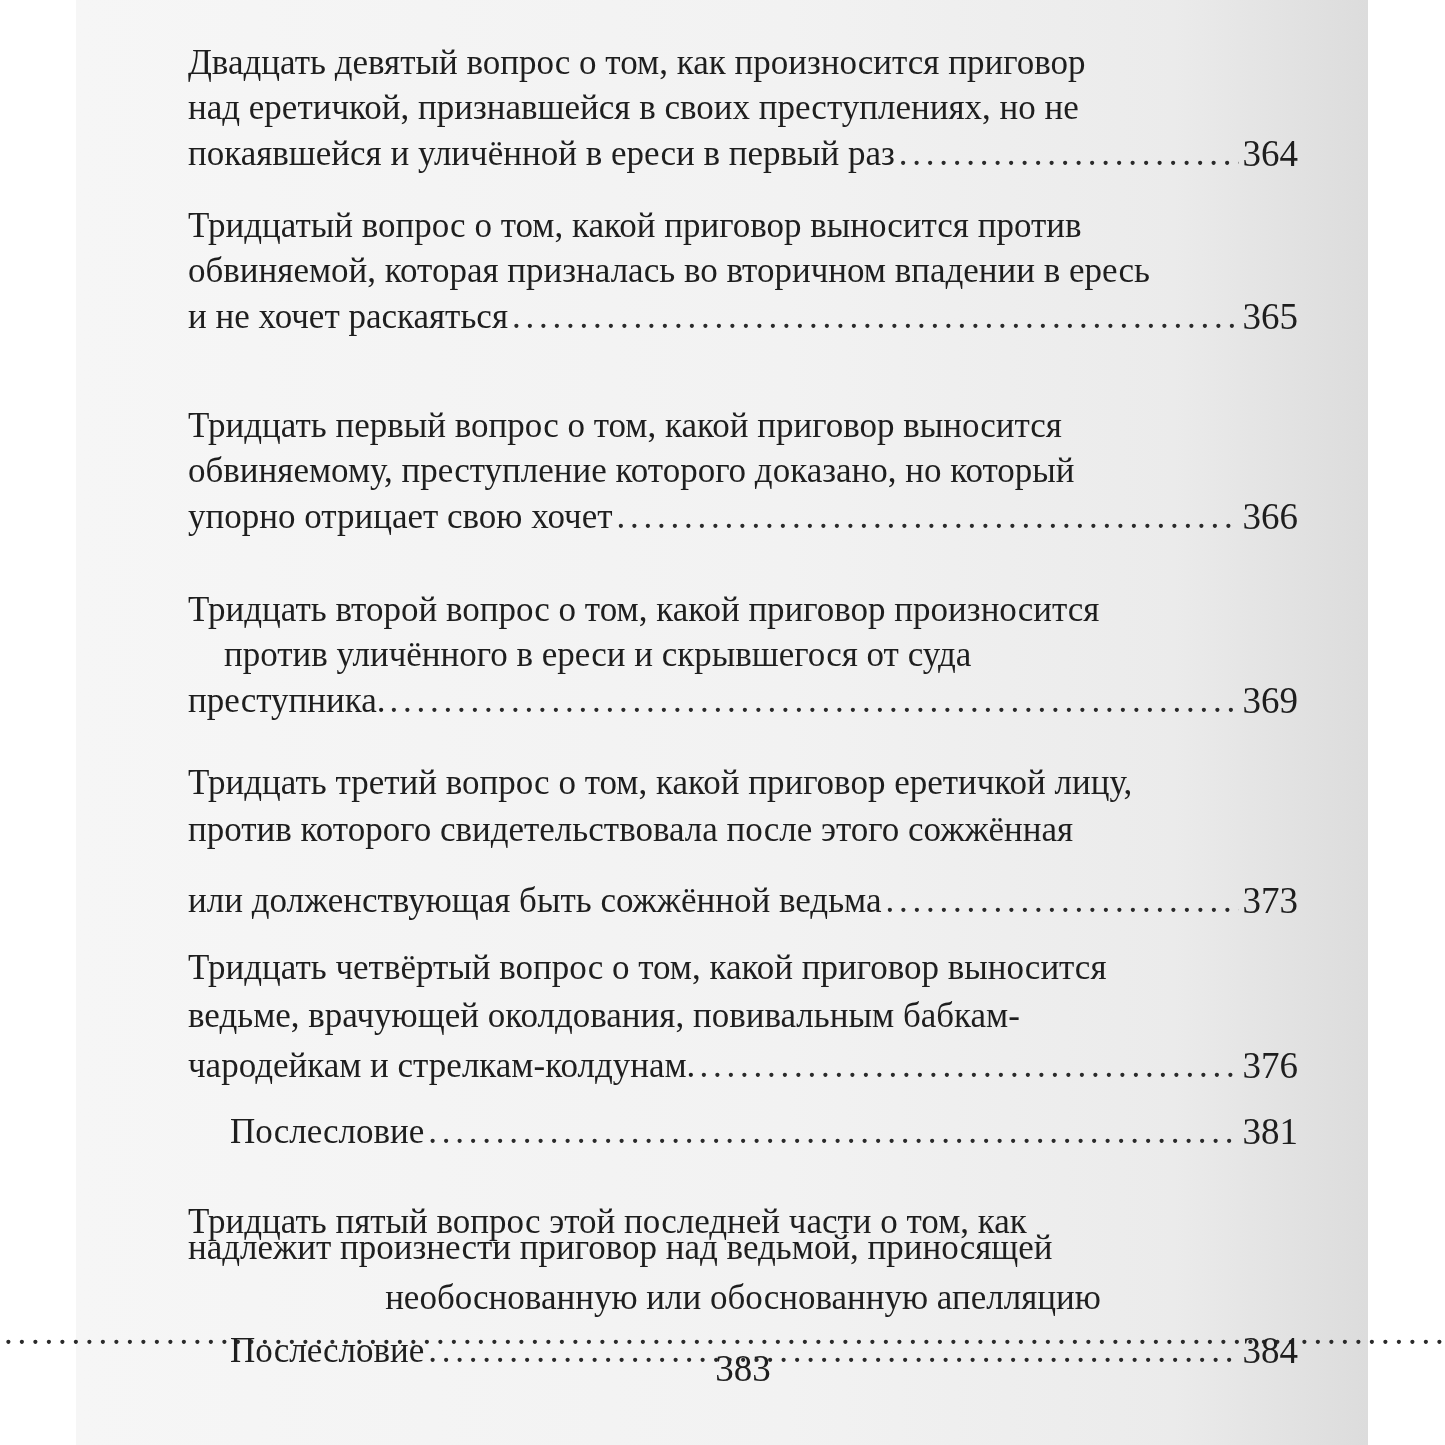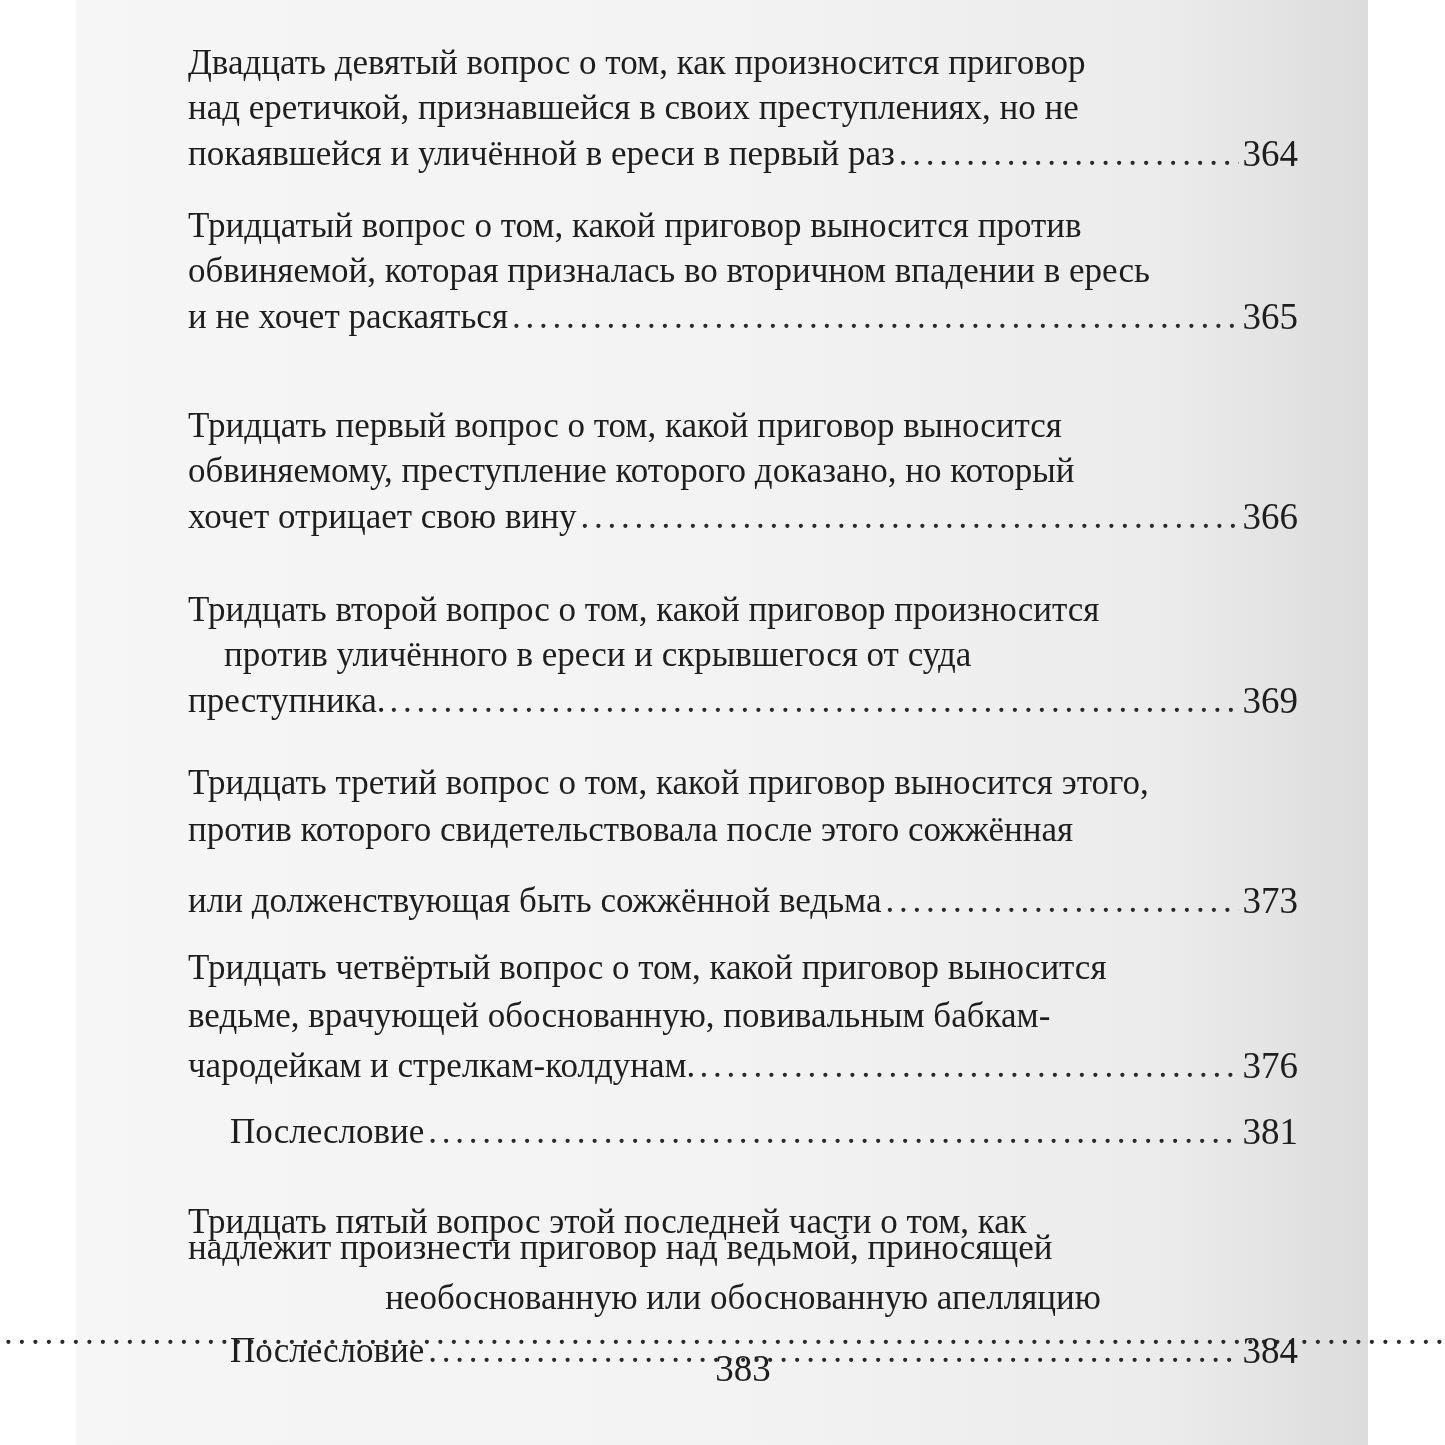--- a/index.html
+++ b/index.html
@@ -86,7 +86,7 @@
     <div class="line" style="top:408px;">Тридцать первый вопрос о том, какой приговор выносится</div>
     <div class="line" style="top:453px;">обвиняемому, преступление которого доказано, но который</div>
     <div class="line last" style="top:498px;">
-      <span class="text">хочет отрицает свою вину</span>
+      <span class="text">упорно отрицает свою хочет</span>
       <span class="leader"></span>
       <span class="page-num">366</span>
     </div>

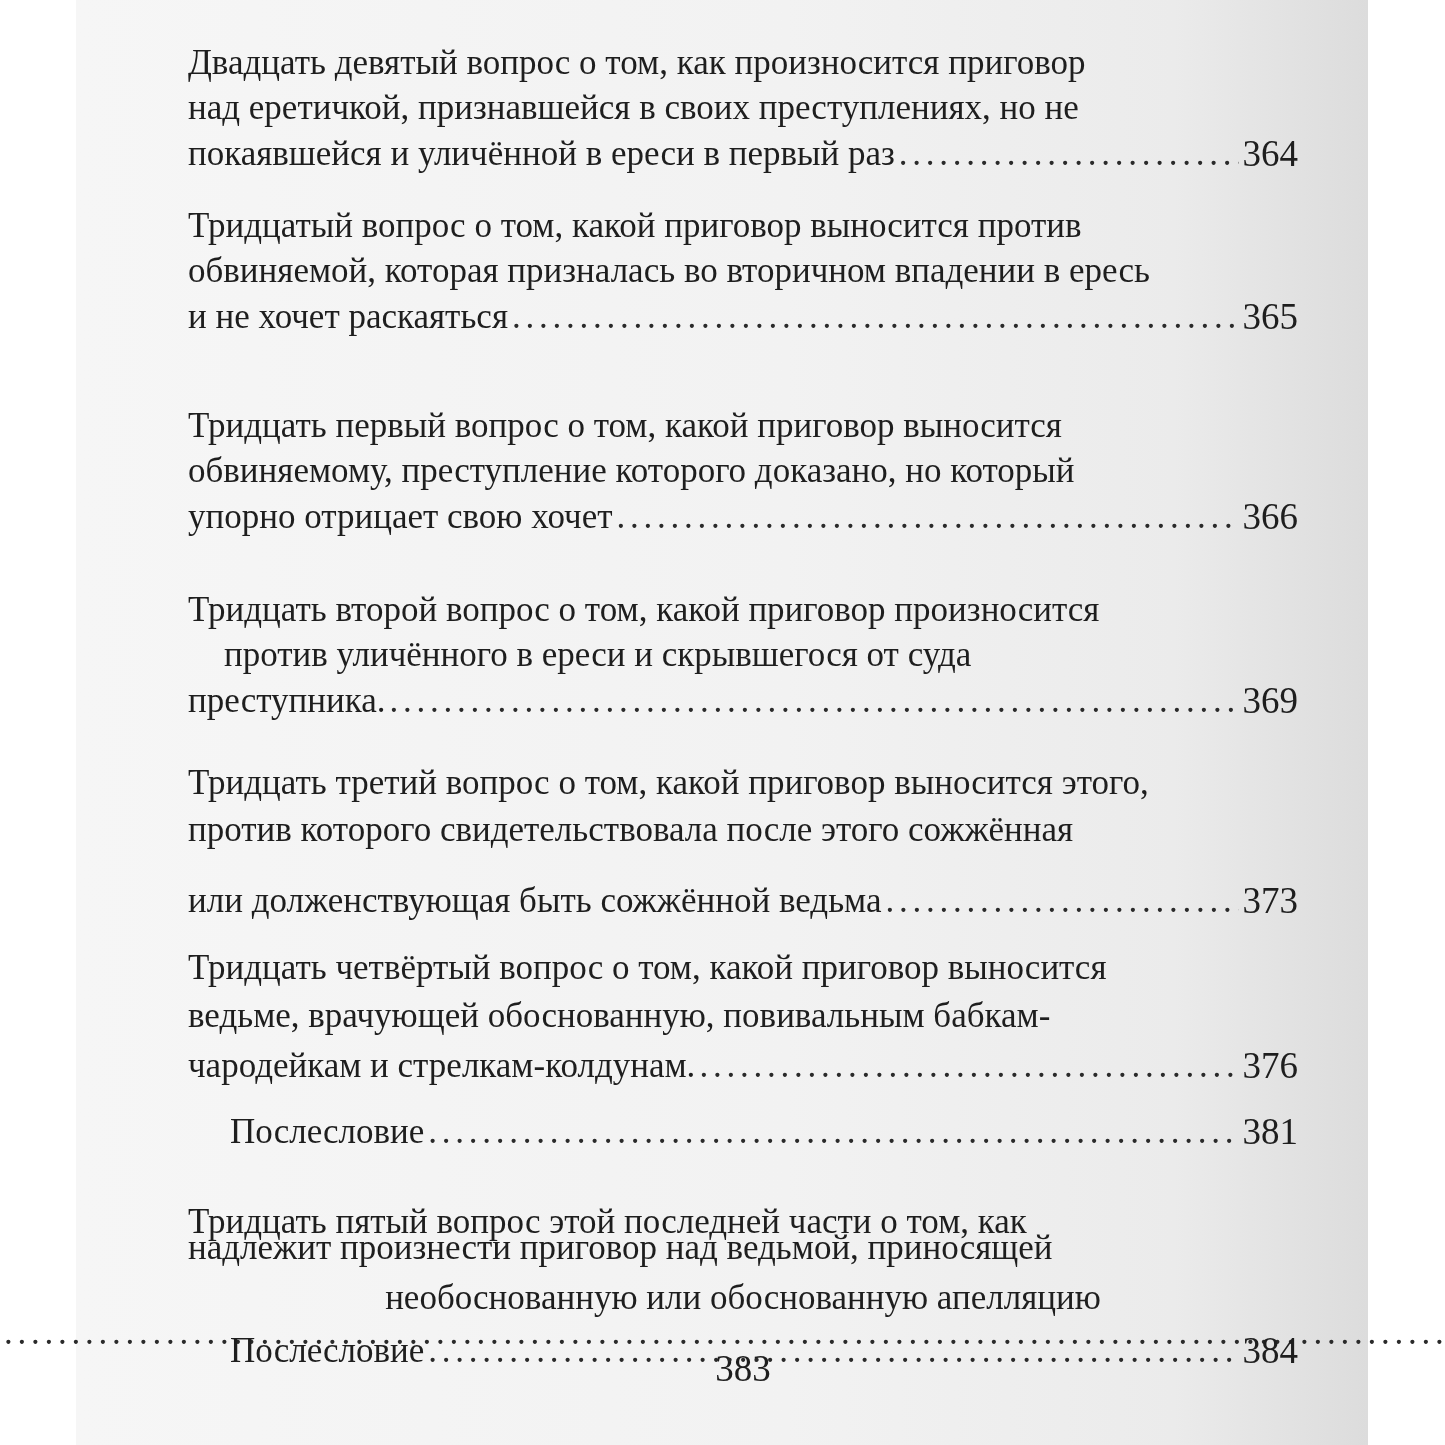--- a/index.html
+++ b/index.html
@@ -99,7 +99,7 @@
       <span class="page-num">369</span>
     </div>
 
-    <div class="line" style="top:765px;">Тридцать третий вопрос о том, какой приговор выносится этого,</div>
+    <div class="line" style="top:765px;">Тридцать третий вопрос о том, какой приговор еретичкой лицу,</div>
     <div class="line" style="top:812px;">против которого свидетельствовала после этого сожжённая</div>
     <div class="line last" style="top:860px;margin-top:22px;">
       <span class="text">или долженствующая быть сожжённой ведьма</span>

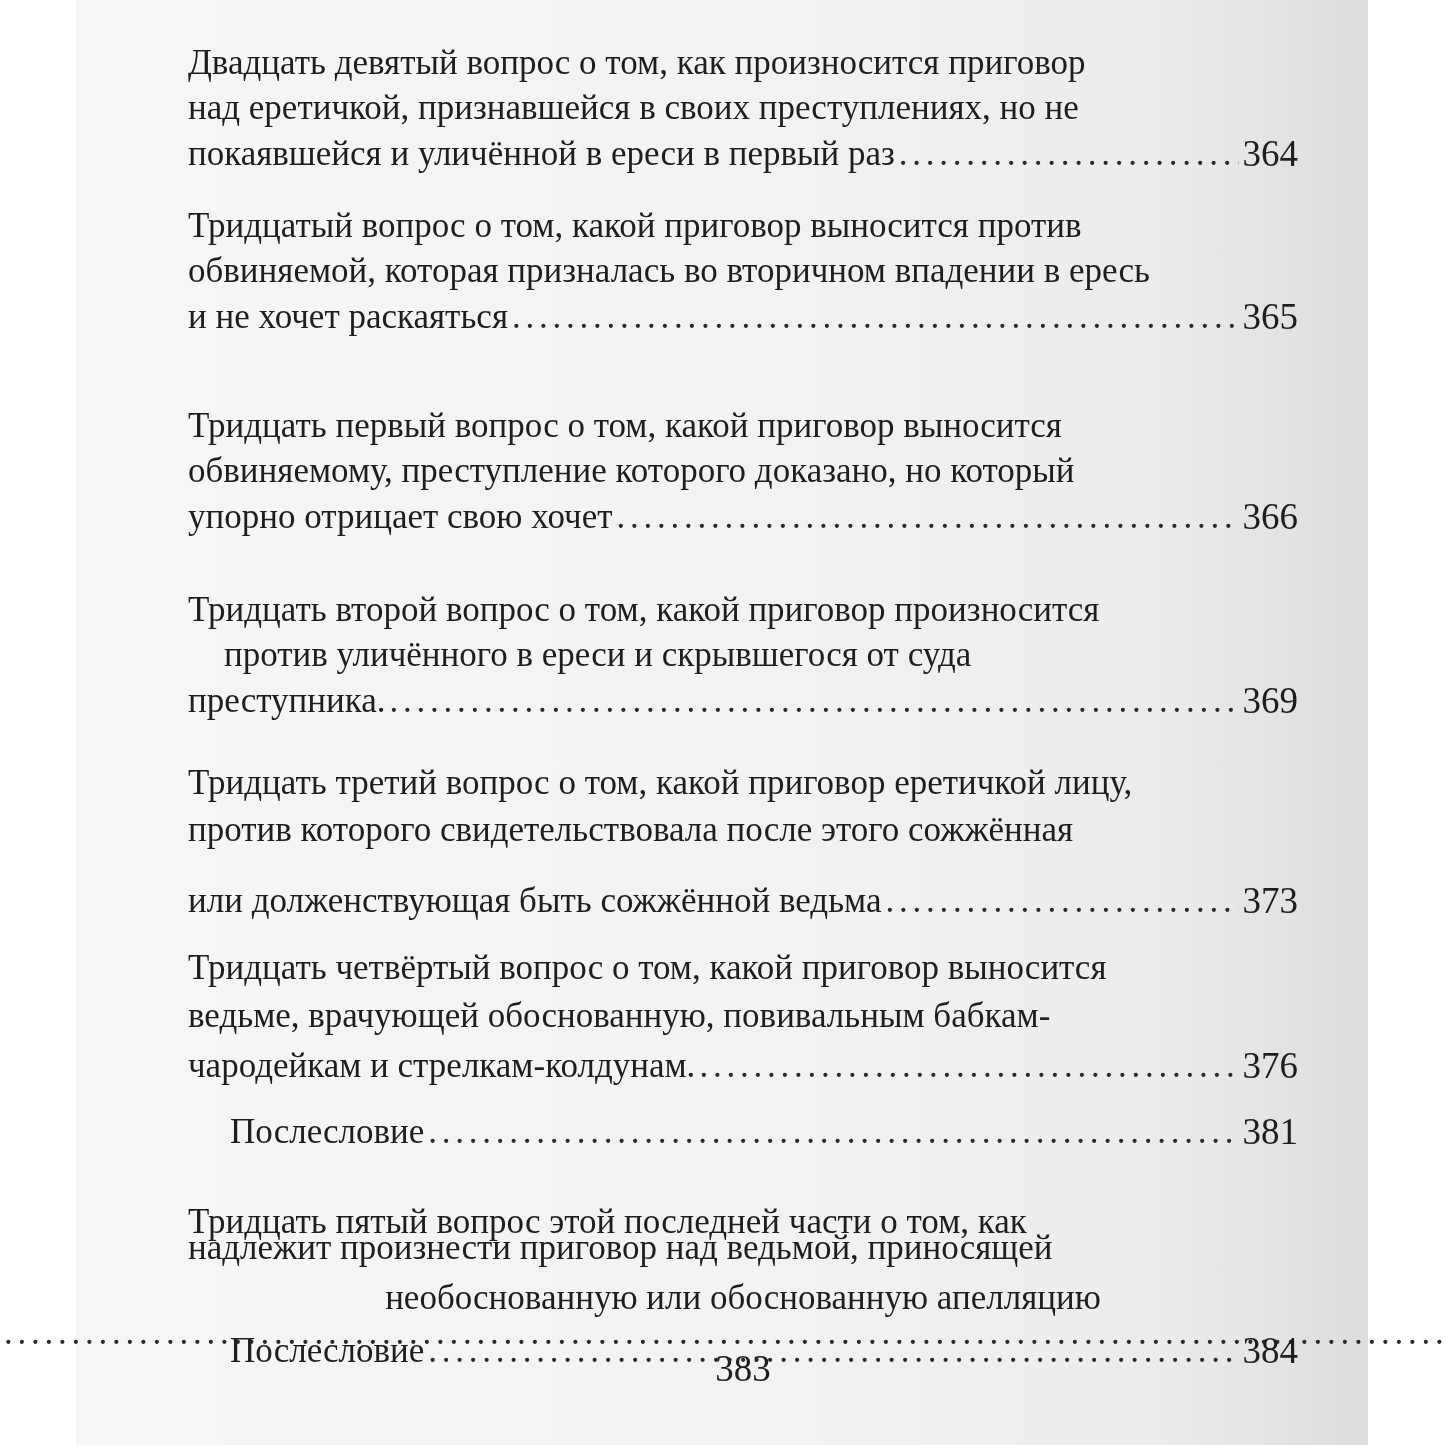--- a/index.html
+++ b/index.html
@@ -108,7 +108,7 @@
     </div>
 
     <div class="line" style="top:950px;">Тридцать четвёртый вопрос о том, какой приговор выносится</div>
-    <div class="line" style="top:998px;">ведьме, врачующей обоснованную, повивальным бабкам-</div>
+    <div class="line" style="top:998px;">ведьме, врачующей околдования, повивальным бабкам-</div>
     <div class="line last" style="top:1047px;">
       <span class="text">чародейкам и стрелкам-колдунам.</span>
       <span class="leader"></span>

